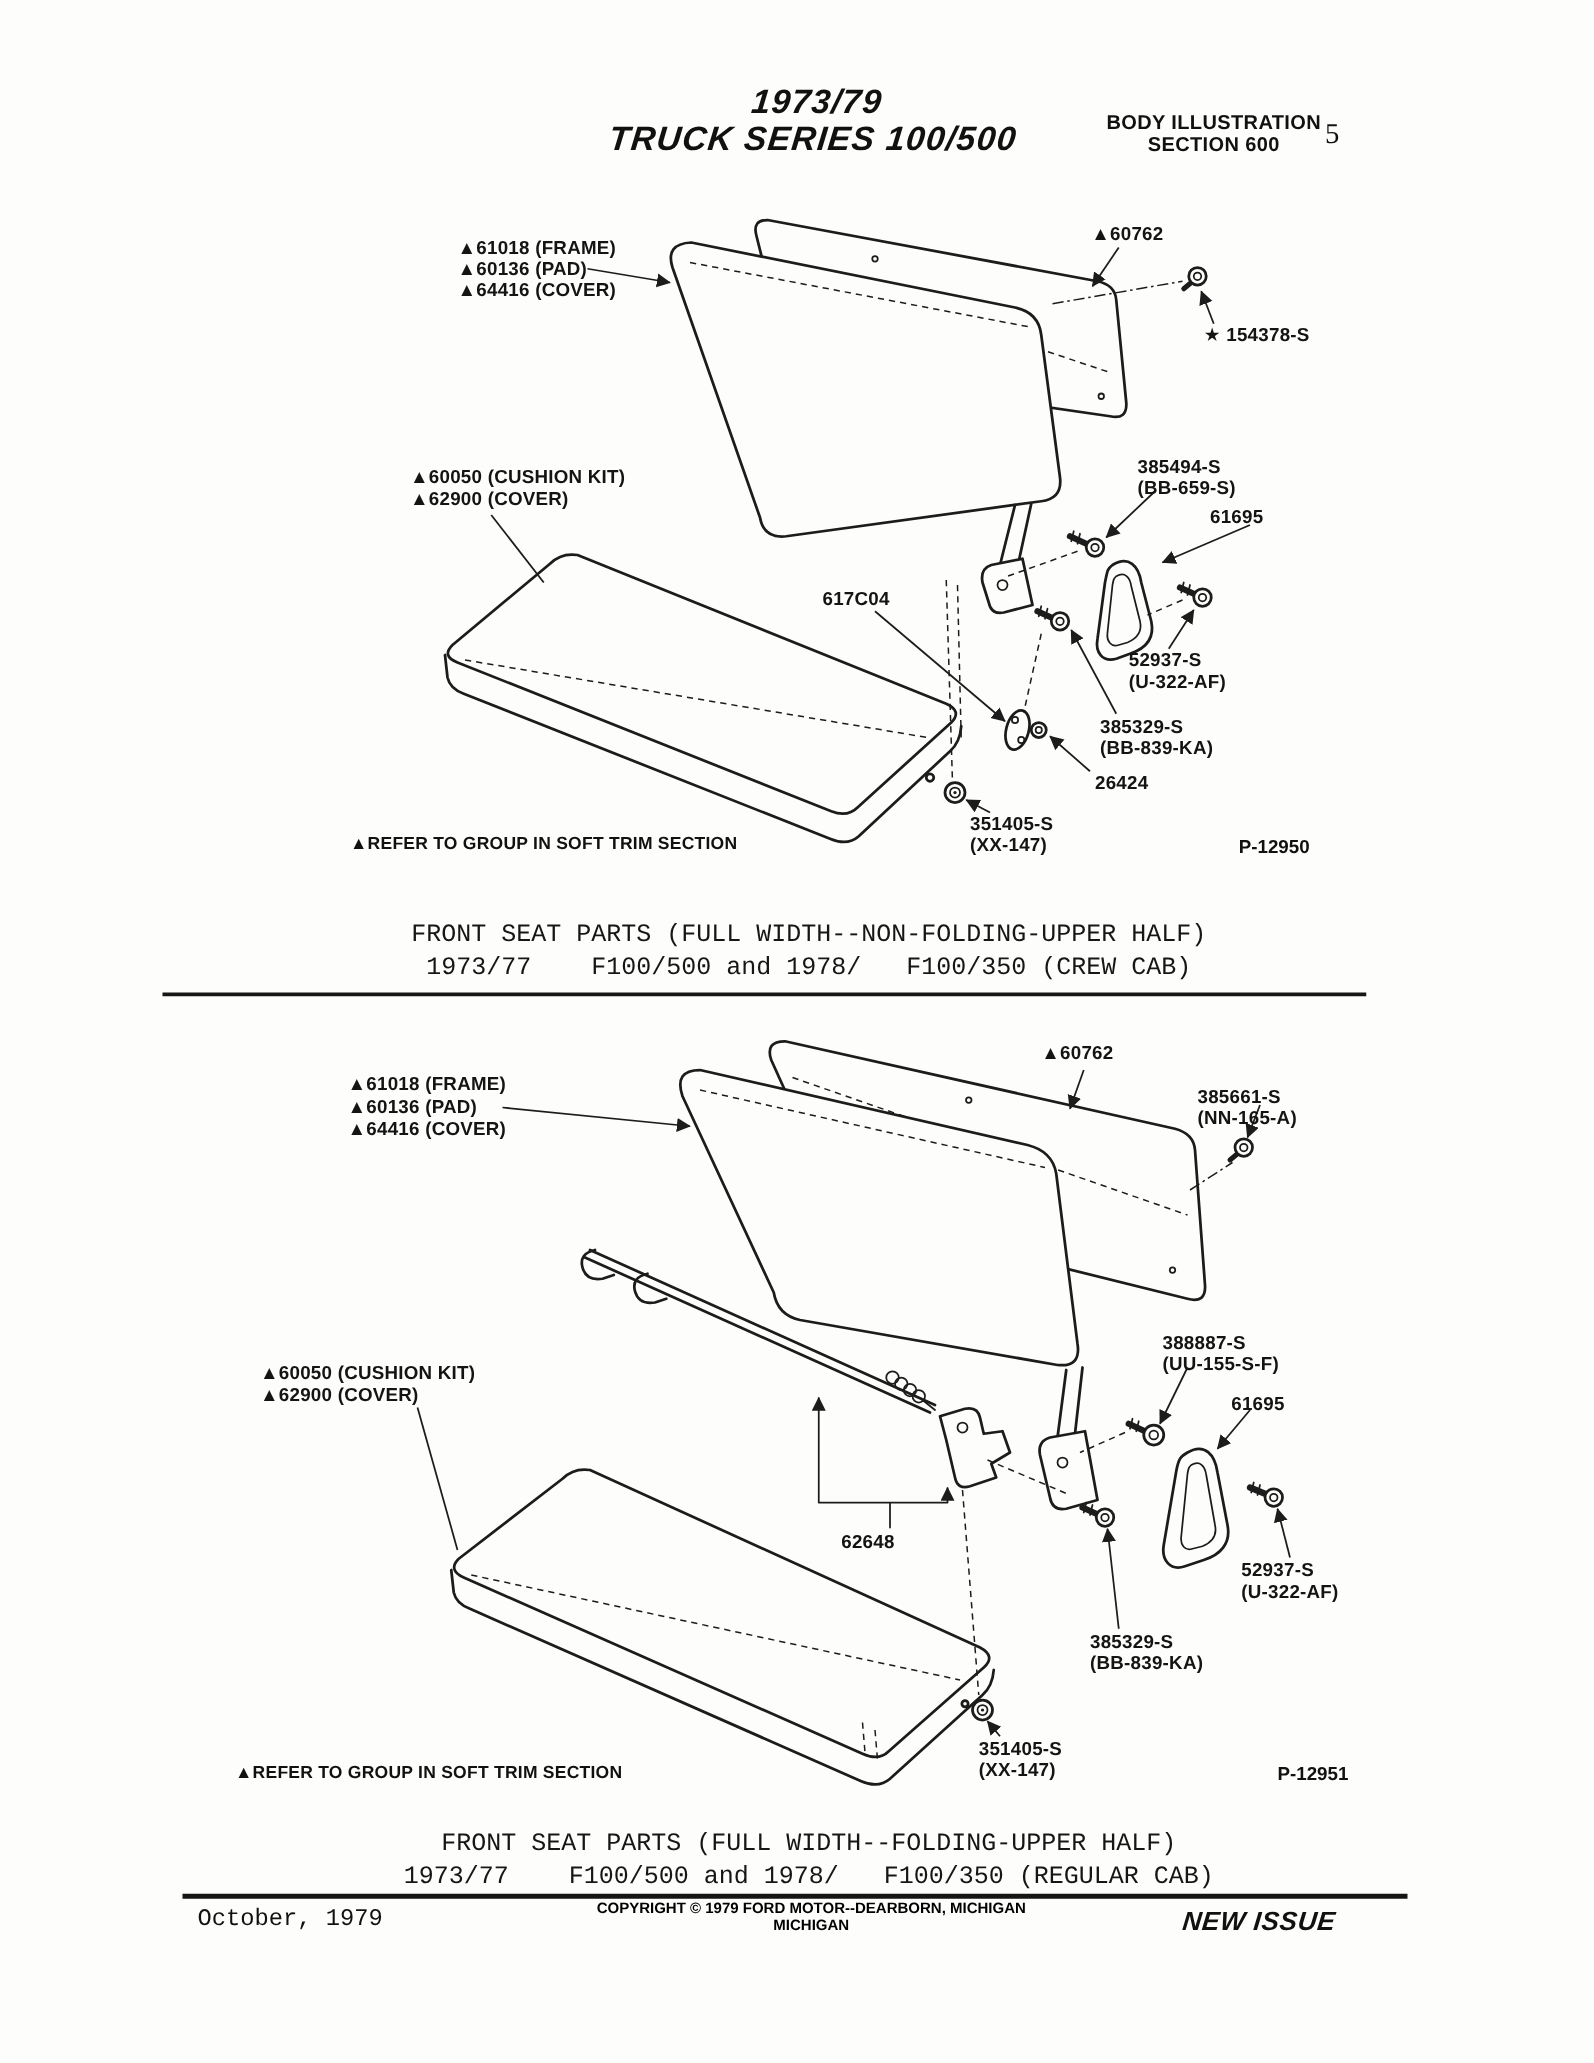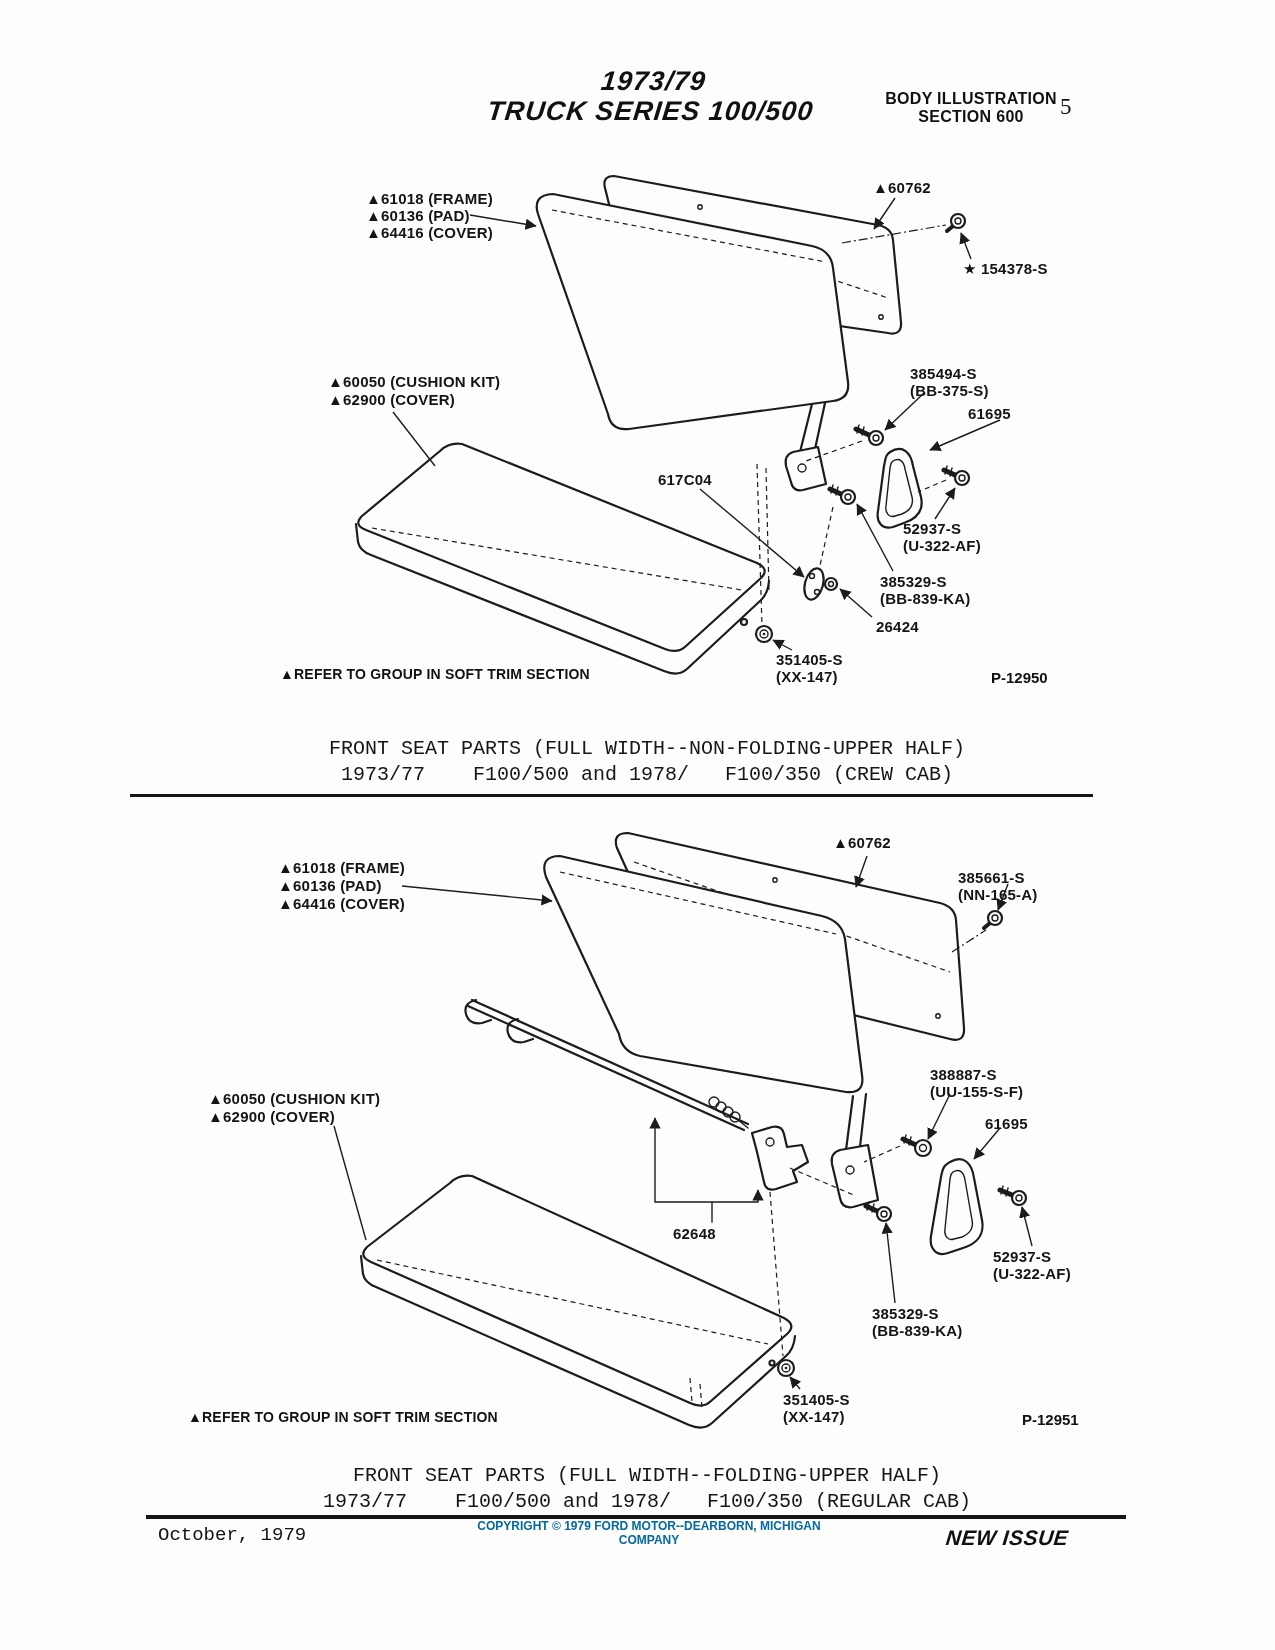--- a/index.html
+++ b/index.html
@@ -204,7 +204,7 @@
     <div class="lbl" style="left:963px;top:260px">★ 154378-S</div>
     <div class="lbl c" style="left:910px;top:365px;width:84px">
       <div>385494-S</div>
-      <div>(BB-375-S)</div>
+      <div>(BB-659-S)</div>
     </div>
     <div class="lbl" style="left:968px;top:405px">61695</div>
     <div class="lbl" style="left:658px;top:471px">617C04</div>

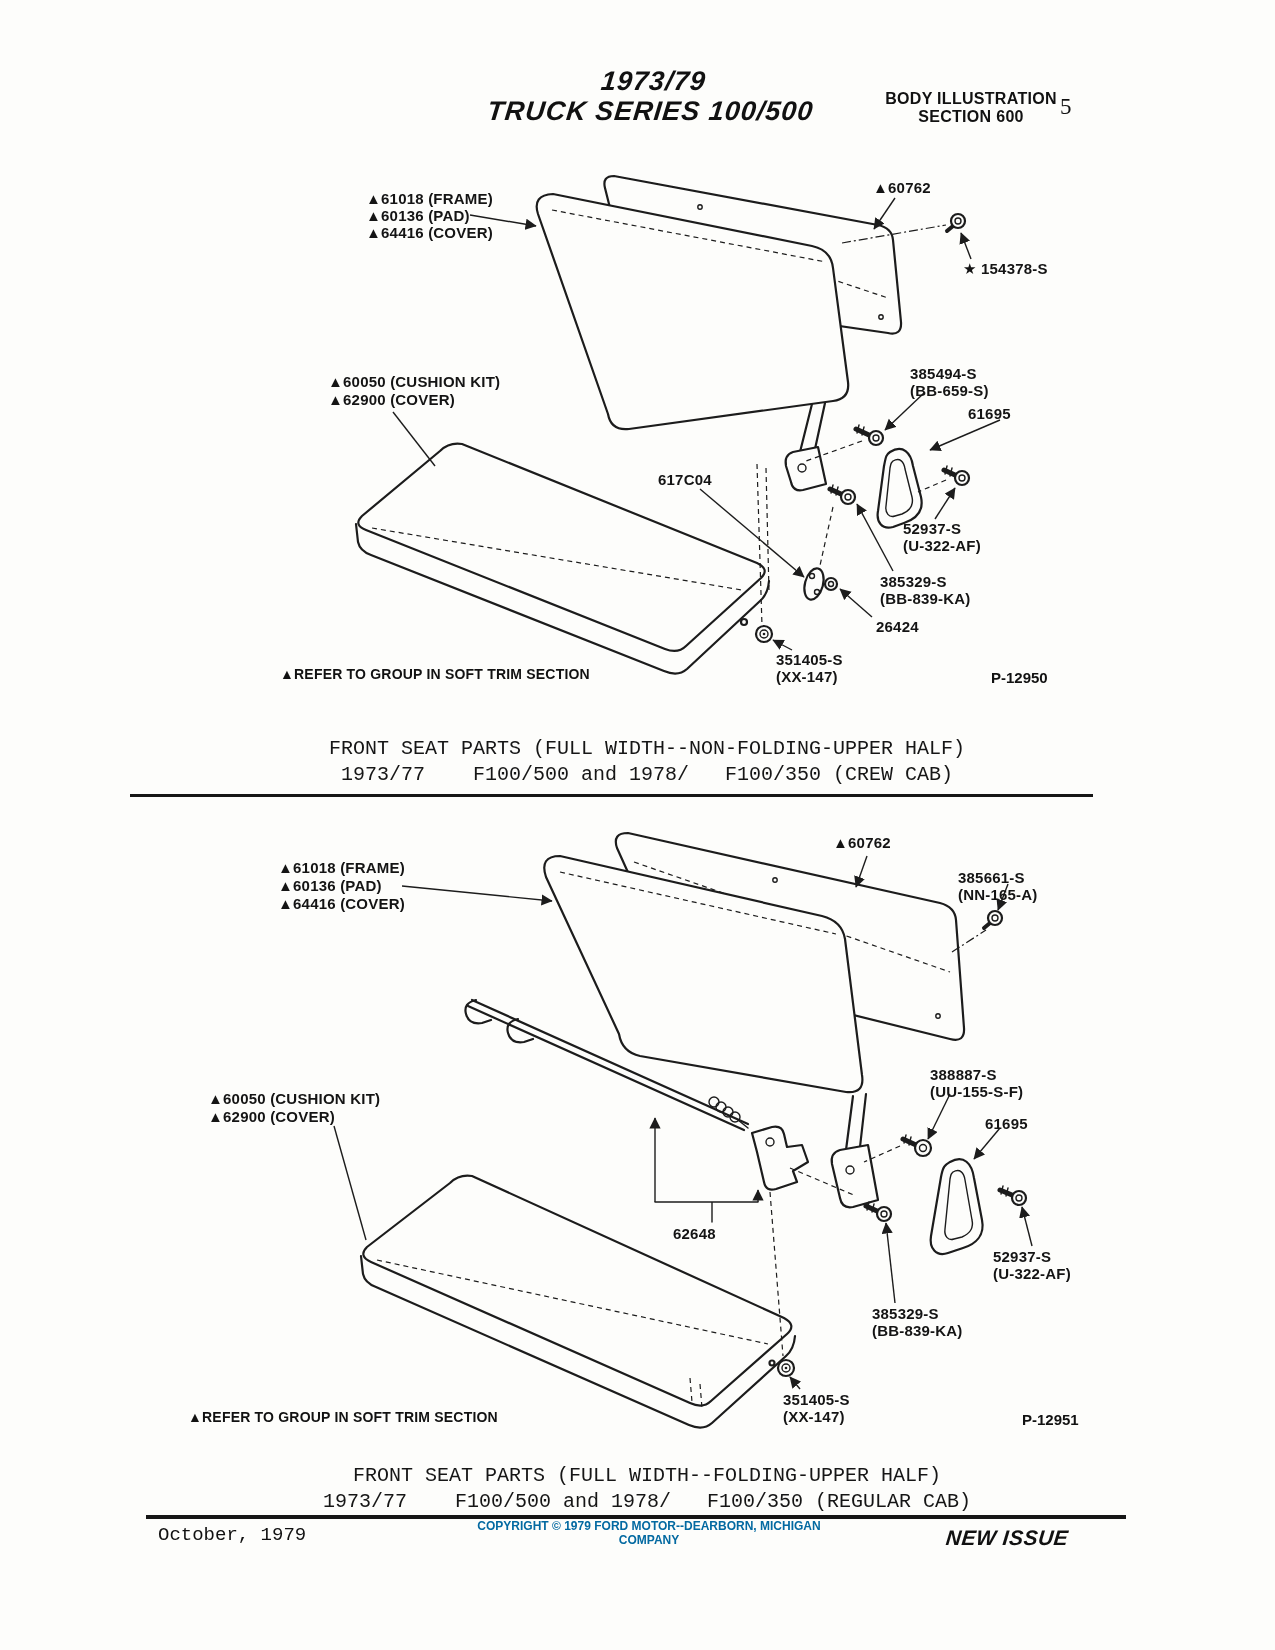--- a/index.html
+++ b/index.html
@@ -26,7 +26,7 @@
   
   .f-date{position:absolute;left:158px;top:1524px;font:400 19px "Liberation Mono","DejaVu Sans Mono",monospace}
   .f-copy{position:absolute;left:449px;top:1519px;width:400px;text-align:center;
-          font:700 12px/14px "Liberation Sans","DejaVu Sans",sans-serif;color:#0369a1}
+          font:700 12px/14px "Liberation Sans","DejaVu Sans",sans-serif;color:#000000}
   .f-issue{position:absolute;left:946px;top:1526px;font:700 italic 21px "Liberation Sans","DejaVu Sans",sans-serif;
            font-style:italic;transform:skewX(-6deg);letter-spacing:.5px}
   

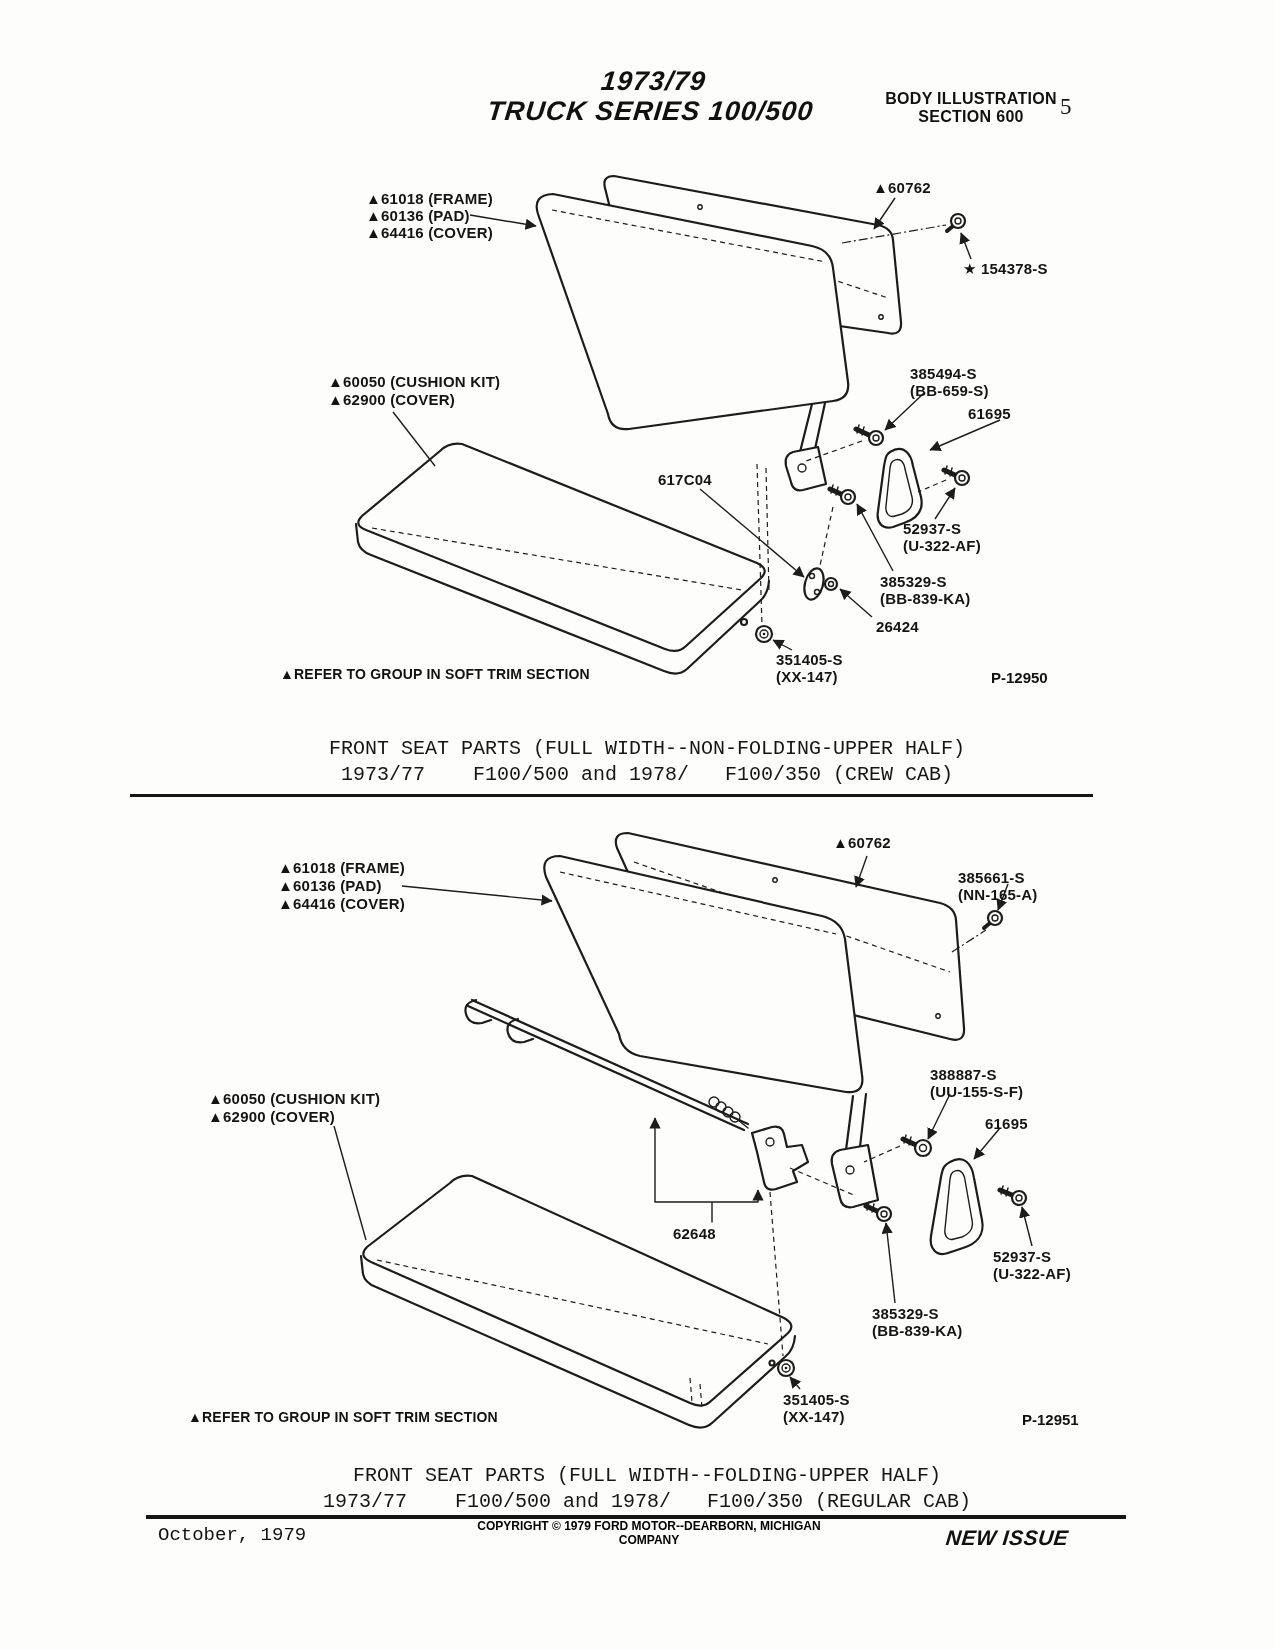--- a/index.html
+++ b/index.html
@@ -277,7 +277,7 @@
     <div class="f-date">October, 1979</div>
     <div class="f-copy">
       <div>COPYRIGHT © 1979 FORD MOTOR--DEARBORN, MICHIGAN</div>
-      <div>COMPANY</div>
+      <div>MICHIGAN</div>
     </div>
     <div class="f-issue">NEW ISSUE</div>
   </div>

